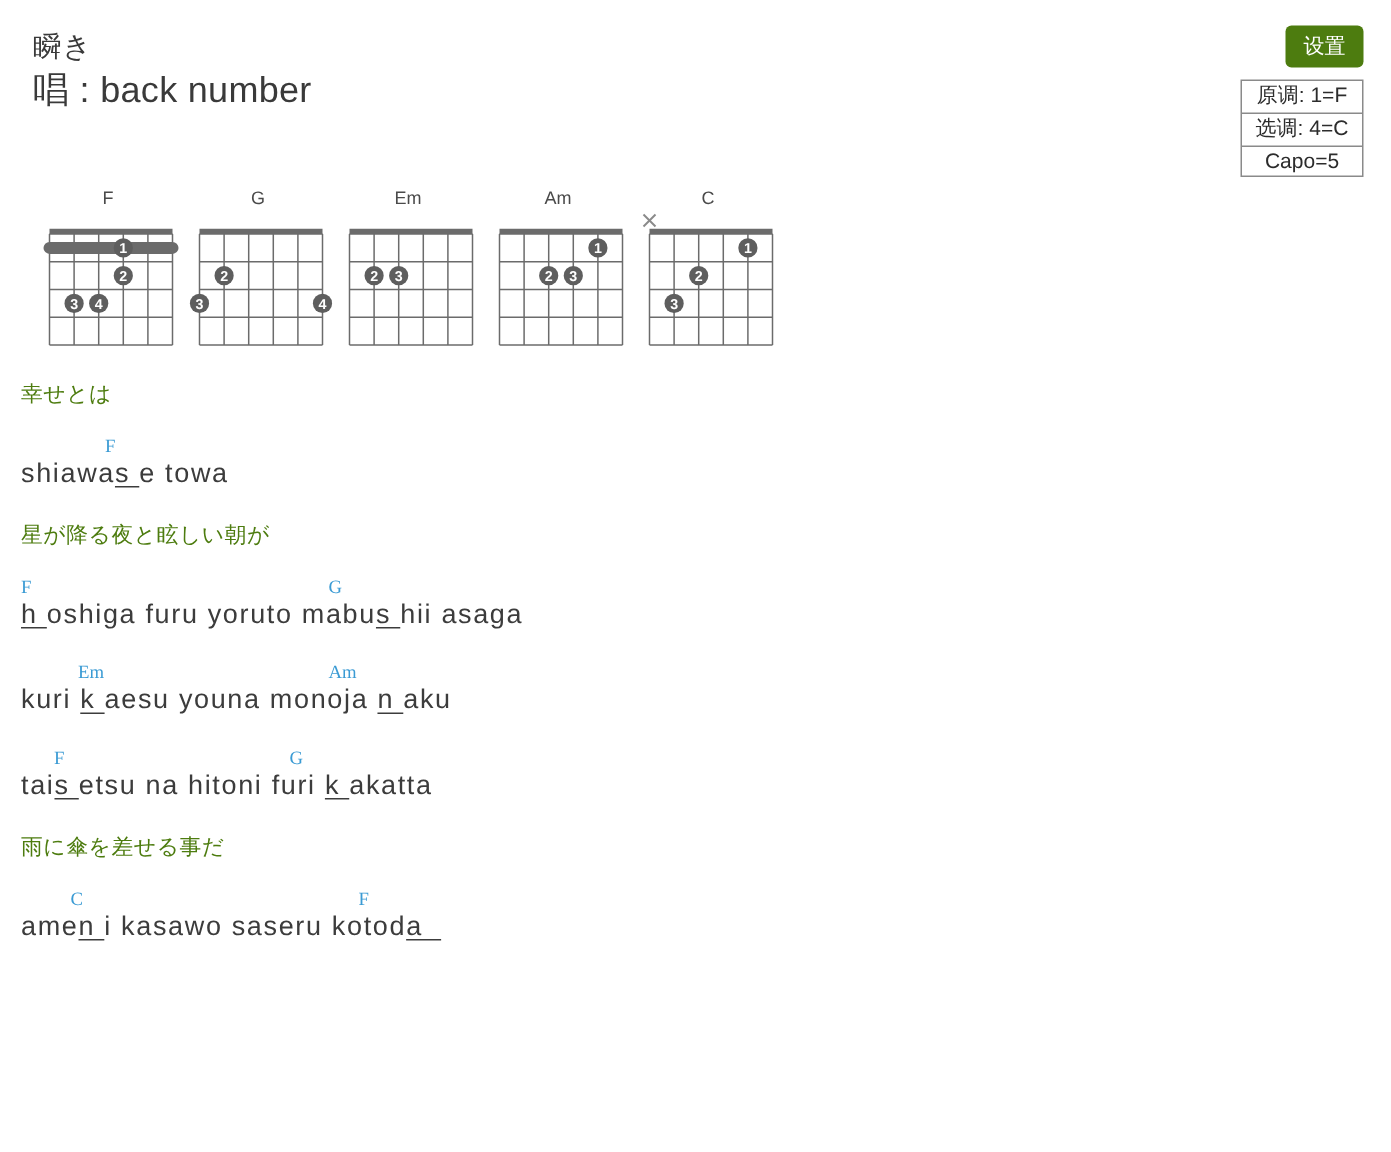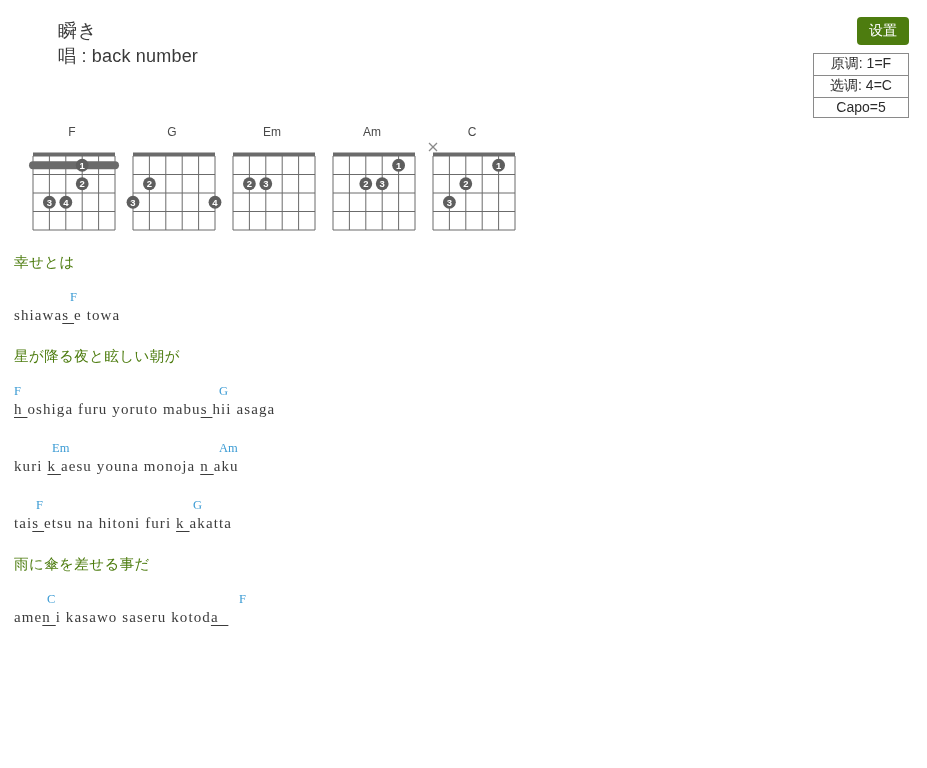--- a/index.html
+++ b/index.html
@@ -35,9 +35,8 @@
     letter-spacing: 0.5px;
   }
   .song-artist {
-    font-size: 18px;
+    font-size: 24px;
     color: #3a3a3a;
-    margin-left: 36px;
     letter-spacing: 0.2px;
   }
 

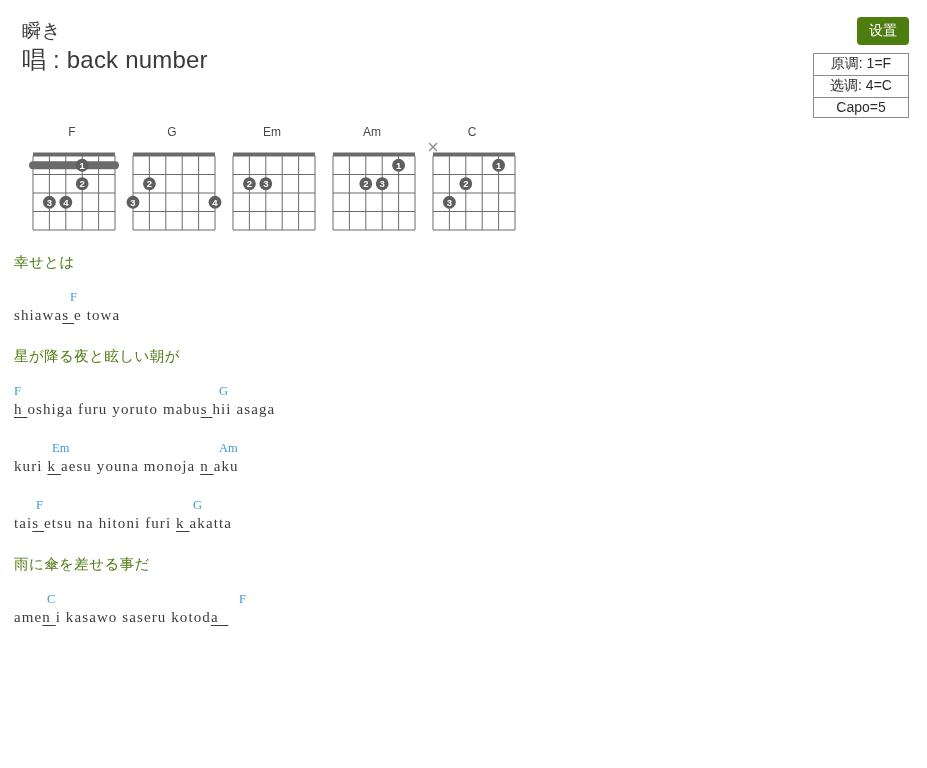--- a/index.html
+++ b/index.html
@@ -63,7 +63,7 @@
     top: 53px;
     border: 1px solid #8a8a8a;
     background: #ffffff;
-    width: 96px;
+    width: 82px;
   }
   .key-info-row {
     border-bottom: 1px solid #8a8a8a;

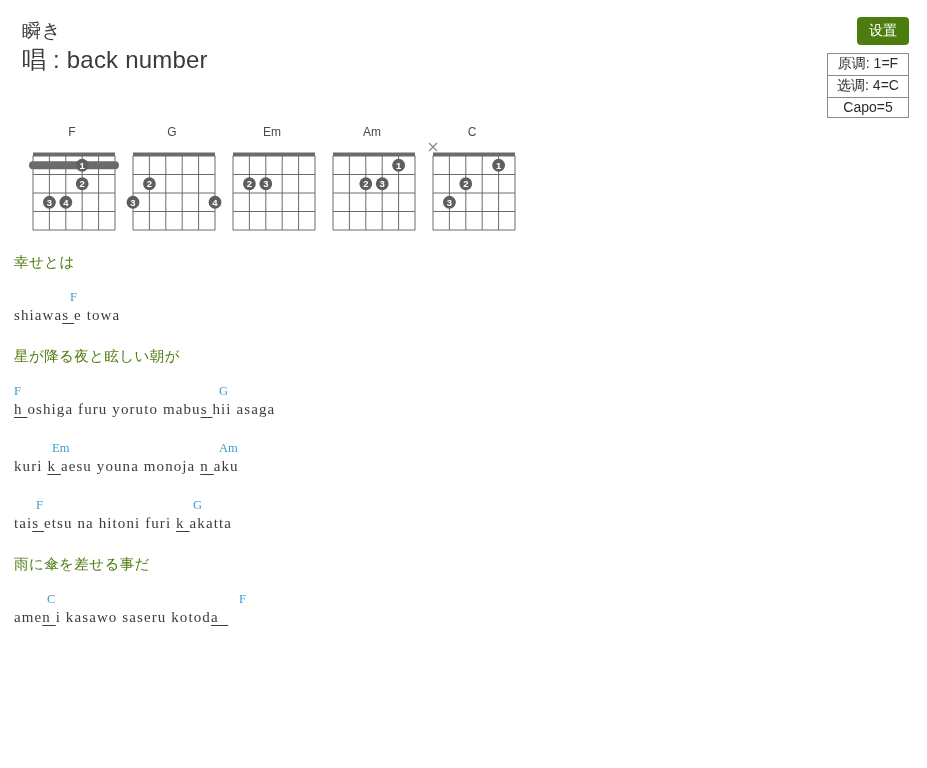--- a/index.html
+++ b/index.html
@@ -120,13 +120,12 @@
   }
   .verse-romaji {
     position: relative;
-    font-size: 15px;
+    font-size: 18px;
     color: #3c3c3c;
     letter-spacing: 1.1px;
     white-space: pre;
     line-height: 20px;
     height: 20px;
-    font-family: Liberation Serif, serif;
   }
   .chordline {
     position: relative;

